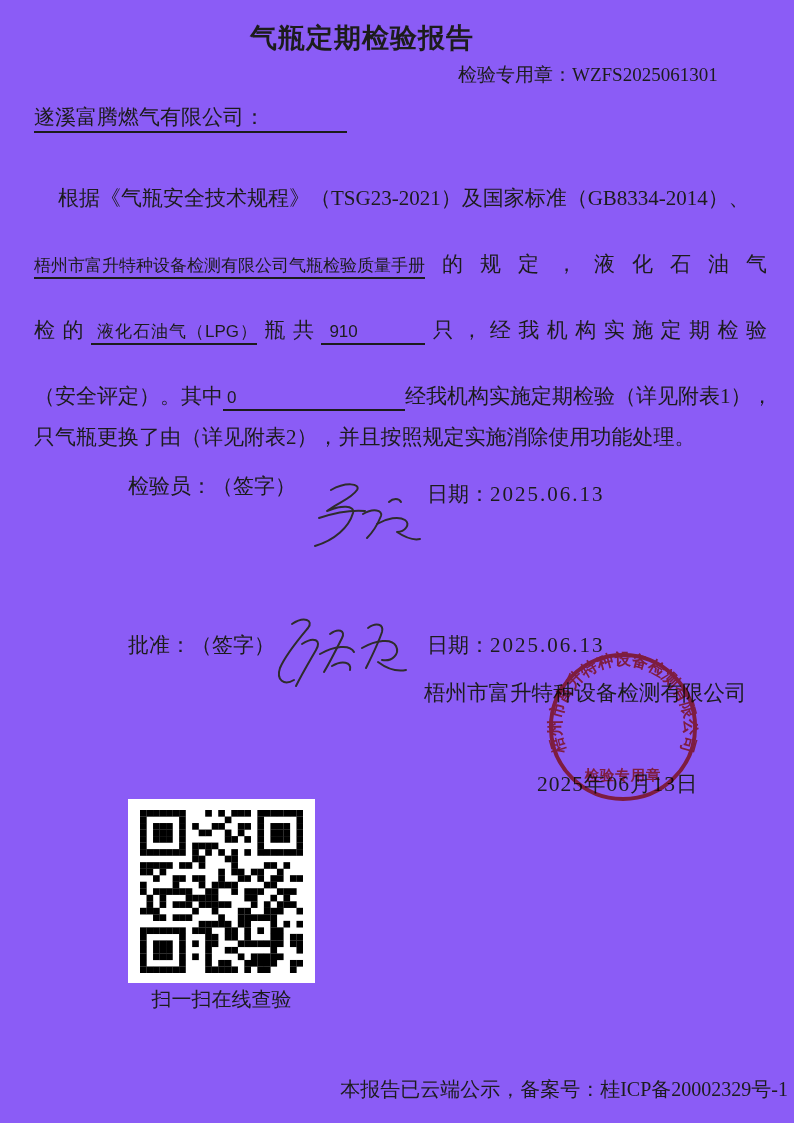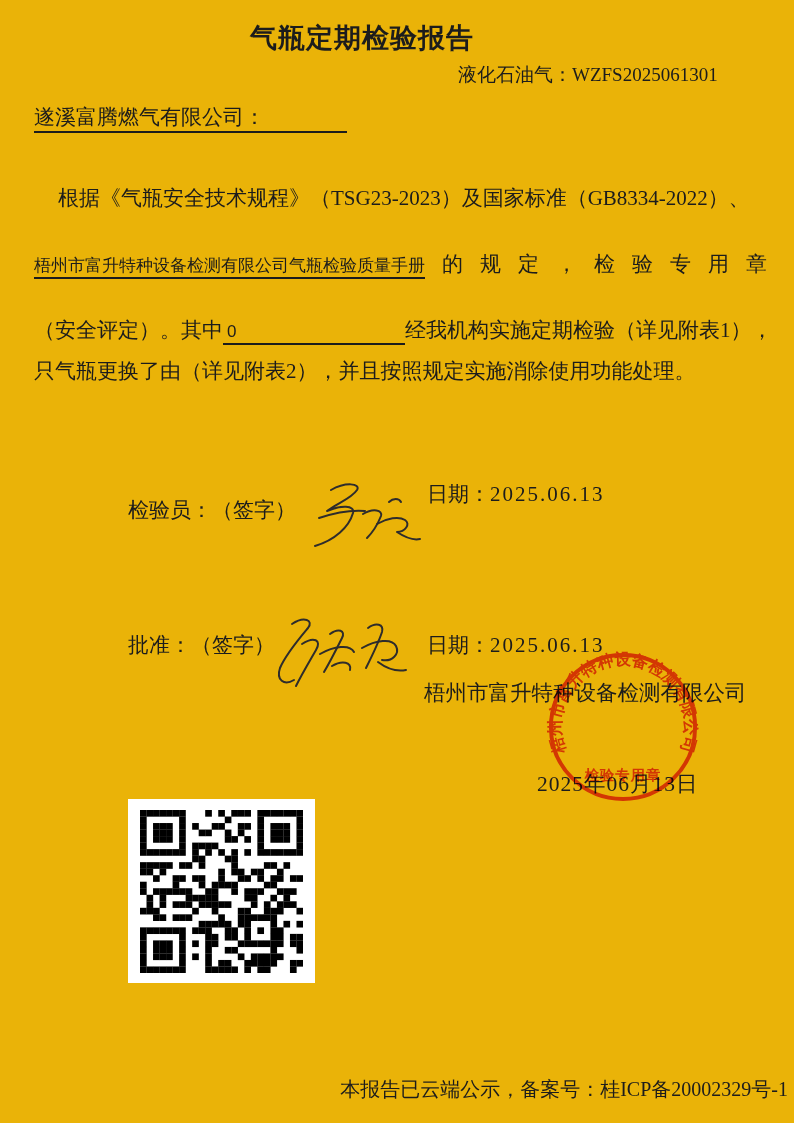--- a/index.html
+++ b/index.html
@@ -5,7 +5,7 @@
   html,body { margin:0; padding:0; background:#e7e7eb; }
   .page {
     position:relative; width:794px; height:1123px; margin:0 auto;
-    background:#eab308; color:#1c1c1c; overflow:hidden;
+    background:#8b5cf6; color:#1c1c1c; overflow:hidden;
     font-family:"Liberation Serif","DejaVu Serif",serif;
   }
   .abs { position:absolute; }

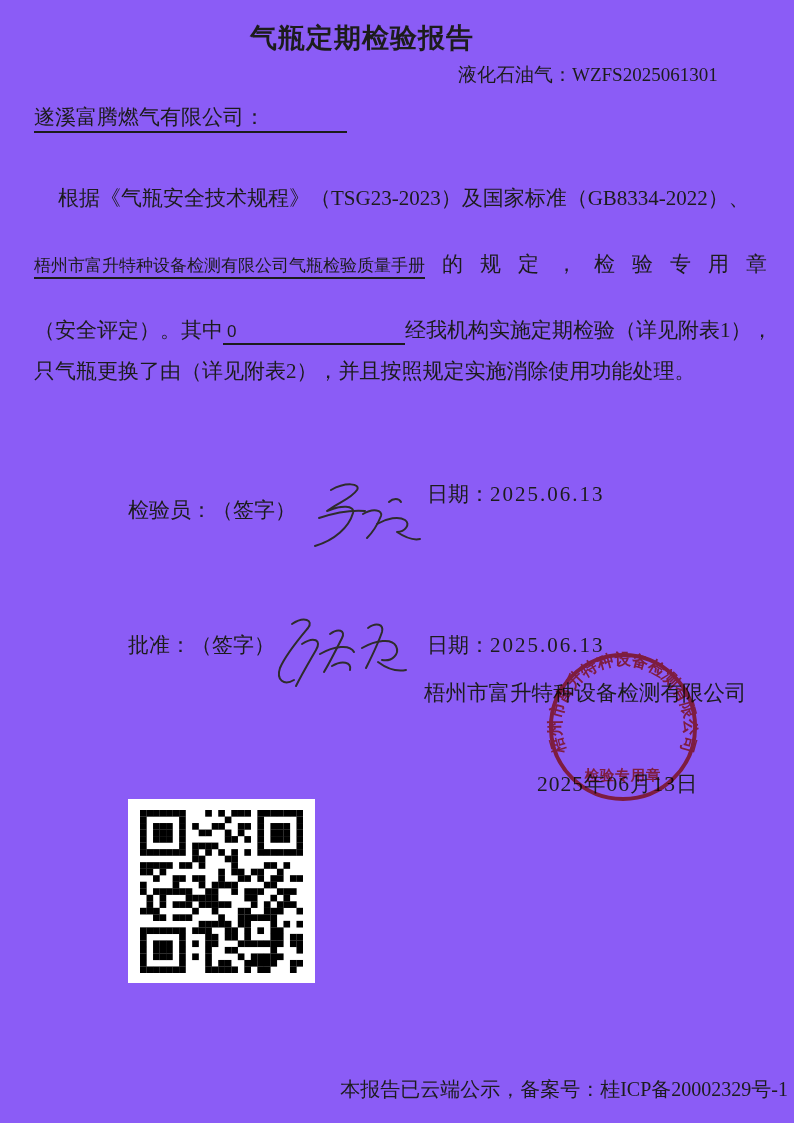--- a/index.html
+++ b/index.html
@@ -75,7 +75,7 @@
 
   <div class="abs title">气瓶定期检验报告</div>
 
-  <div class="abs report-no"><span>液化石油气：</span><span>WZFS2025061301</span></div>
+  <div class="abs report-no"><span>检验专用章：</span><span>WZFS2025061301</span></div>
 
   <div class="abs addressee"><span class="blank">遂溪富腾燃气有限公司：</span></div>
 

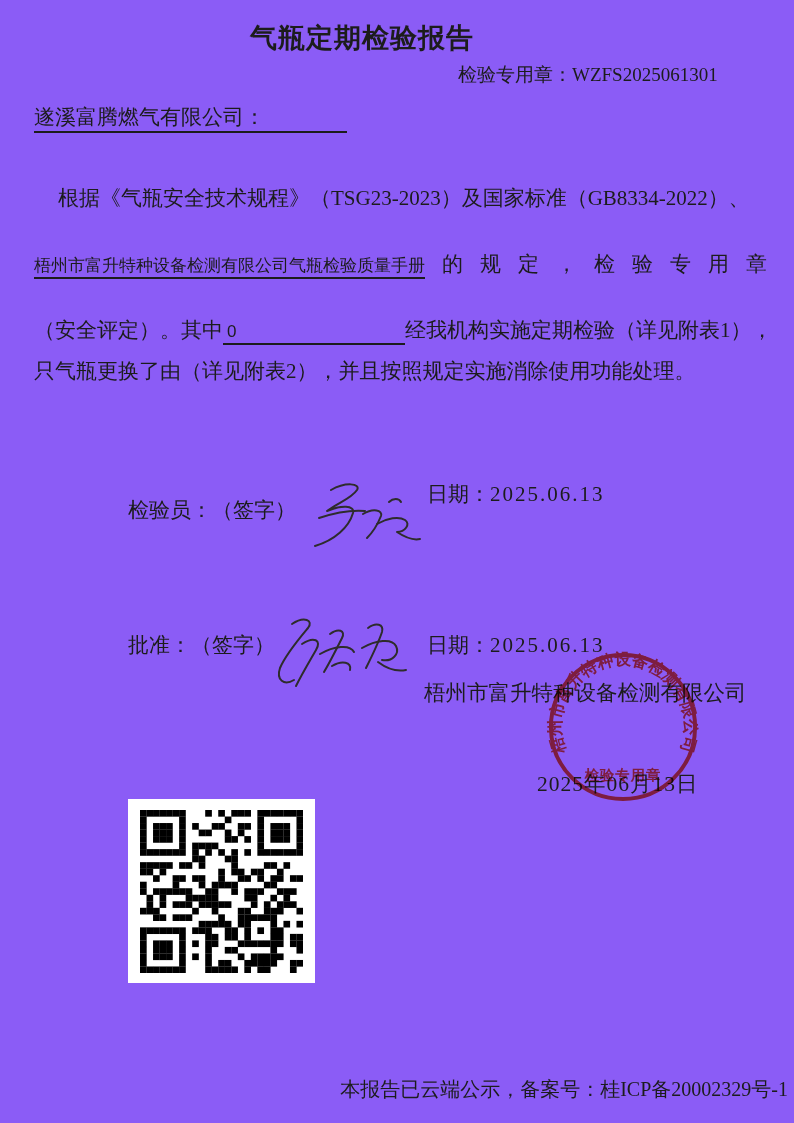--- a/index.html
+++ b/index.html
@@ -80,7 +80,7 @@
   <div class="abs addressee"><span class="blank">遂溪富腾燃气有限公司：</span></div>
 
   <div class="abs para">
-    <div class="pline indent">根据《气瓶安全技术规程》（TSG23-2023）及国家标准（GB8334-2022）、</div>
+    <div class="pline indent">根据《气瓶安全技术规程》（TSG23-2021）及国家标准（GB8334-2014）、</div>
     <div class="pline just"><span class="blank b-manual fill">梧州市富升特种设备检测有限公司气瓶检验质量手册</span><span>的规定，检验专用章</span></div>
     <div class="pline just"><span>（安全评定）。其中</span><span class="blank b-pass fill">0</span><span>经我机构实施定期检验（详见附表1），</span></div>
     <div class="pline">只气瓶更换了由（详见附表2），并且按照规定实施消除使用功能处理。</div>

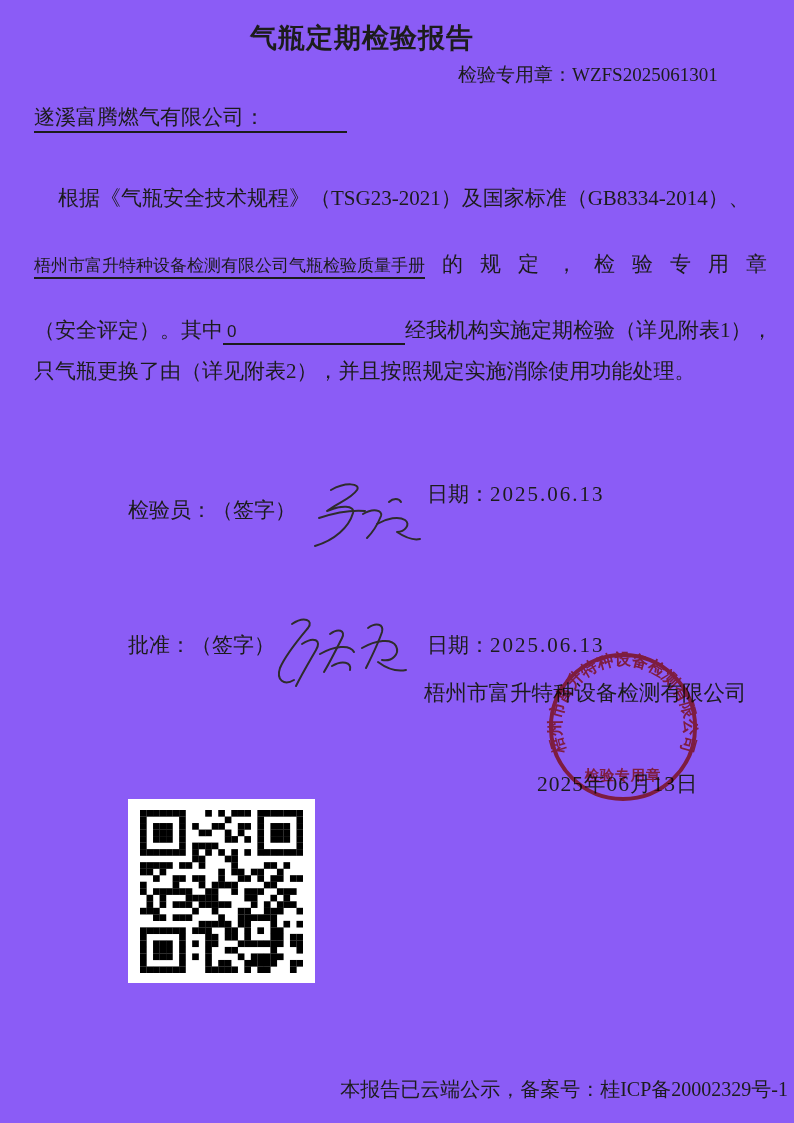--- a/index.html
+++ b/index.html
@@ -81,7 +81,7 @@
 
   <div class="abs para">
     <div class="pline indent">根据《气瓶安全技术规程》（TSG23-2021）及国家标准（GB8334-2014）、</div>
-    <div class="pline just"><span class="blank b-manual fill">梧州市富升特种设备检测有限公司气瓶检验质量手册</span><span>的规定，检验专用章</span></div>
+    <div class="pline just"><span class="blank b-manual fill">梧州市富升特种设备检测有限公司气瓶检验质量手册</span><span>的规定，液化石油气</span></div>
     <div class="pline just"><span>（安全评定）。其中</span><span class="blank b-pass fill">0</span><span>经我机构实施定期检验（详见附表1），</span></div>
     <div class="pline">只气瓶更换了由（详见附表2），并且按照规定实施消除使用功能处理。</div>
   </div>

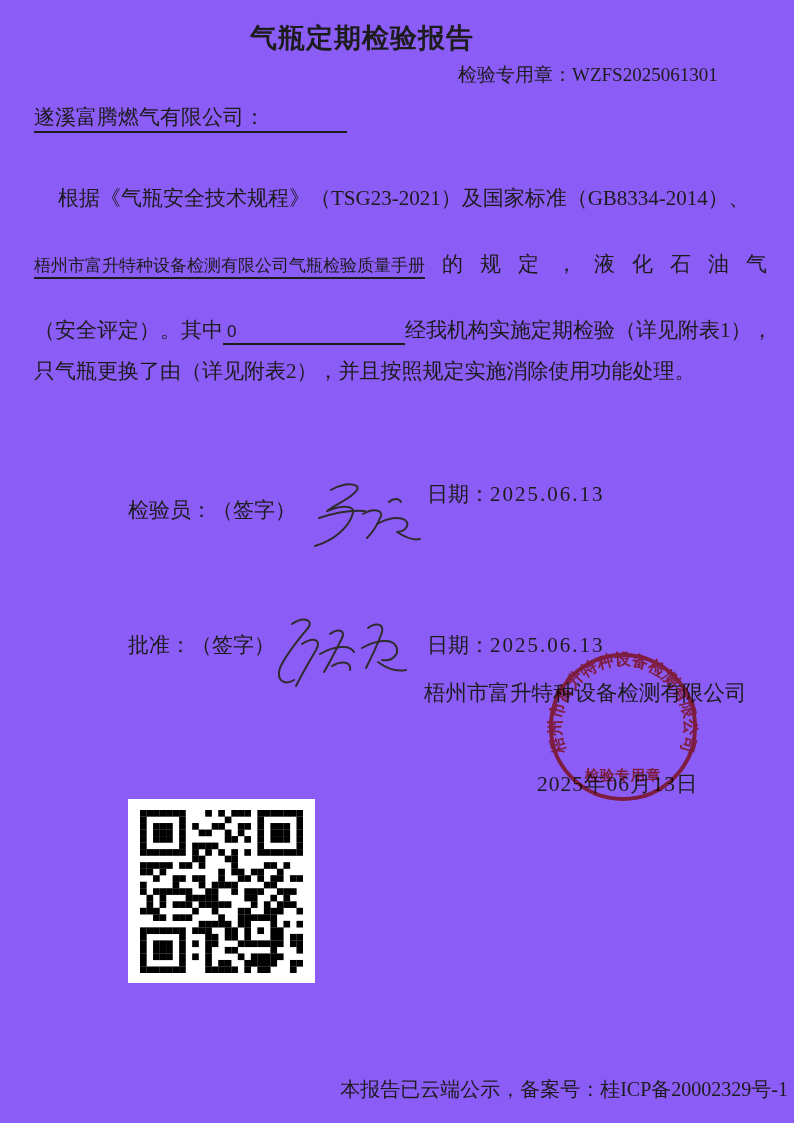--- a/index.html
+++ b/index.html
@@ -82,6 +82,7 @@
   <div class="abs para">
     <div class="pline indent">根据《气瓶安全技术规程》（TSG23-2021）及国家标准（GB8334-2014）、</div>
     <div class="pline just"><span class="blank b-manual fill">梧州市富升特种设备检测有限公司气瓶检验质量手册</span><span>的规定，液化石油气</span></div>
+    <div class="pline just"><span>检的</span><span class="blank b-gas fill">液化石油气（LPG）</span><span>瓶共</span><span class="blank b-count fill">910</span><span>只，经我机构实施定期检验</span></div>
     <div class="pline just"><span>（安全评定）。其中</span><span class="blank b-pass fill">0</span><span>经我机构实施定期检验（详见附表1），</span></div>
     <div class="pline">只气瓶更换了由（详见附表2），并且按照规定实施消除使用功能处理。</div>
   </div>

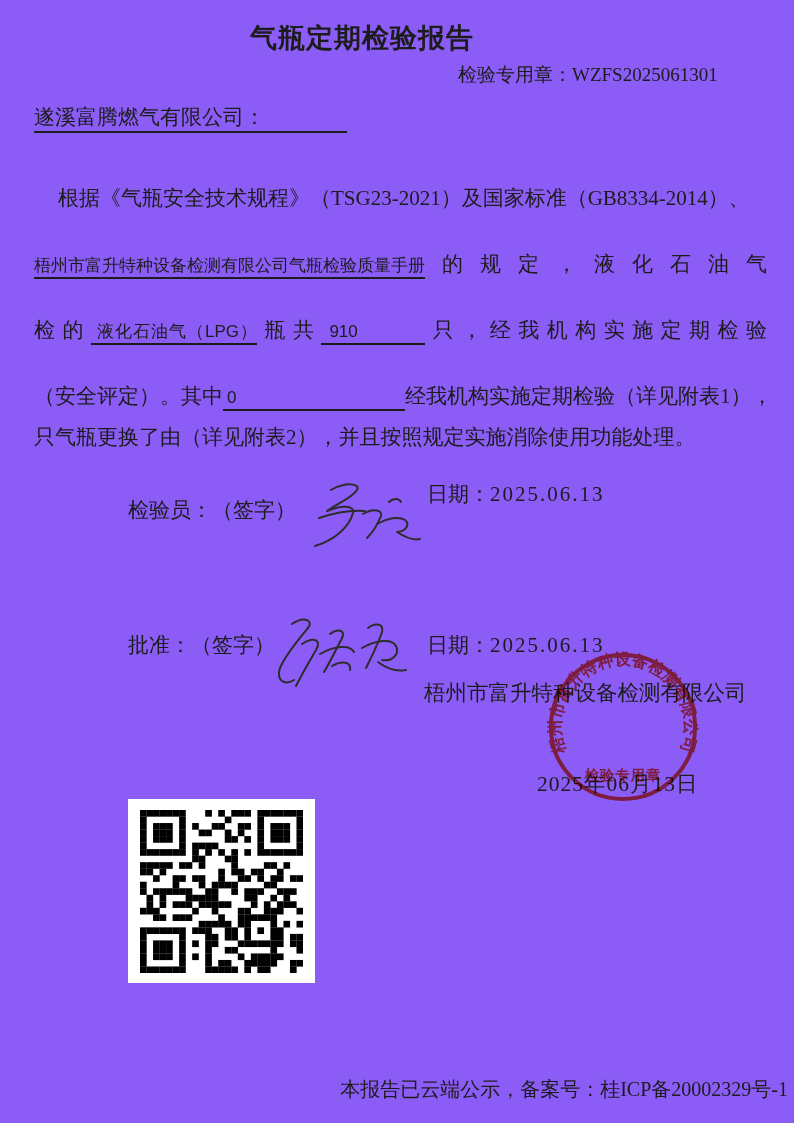--- a/index.html
+++ b/index.html
@@ -87,7 +87,7 @@
     <div class="pline">只气瓶更换了由（详见附表2），并且按照规定实施消除使用功能处理。</div>
   </div>
 
-  <div class="abs sign-label" style="left:128px; top:496px;text-align:right;">检验员：（签字）</div>
+  <div class="abs sign-label" style="left:128px; top:472px;text-align:right;">检验员：（签字）</div>
   <svg class="abs sig-svg" style="left:293px; top:478px;" width="135" height="78" viewBox="0 0 135 78" aria-hidden="true">
     <path d="M38,12 C52,4 68,5 64,12 C58,21 44,25 34,33 C48,27 62,27 60,35 C56,49 42,62 22,68"></path>
     <path d="M26,40 C44,34 60,32 72,33"></path>

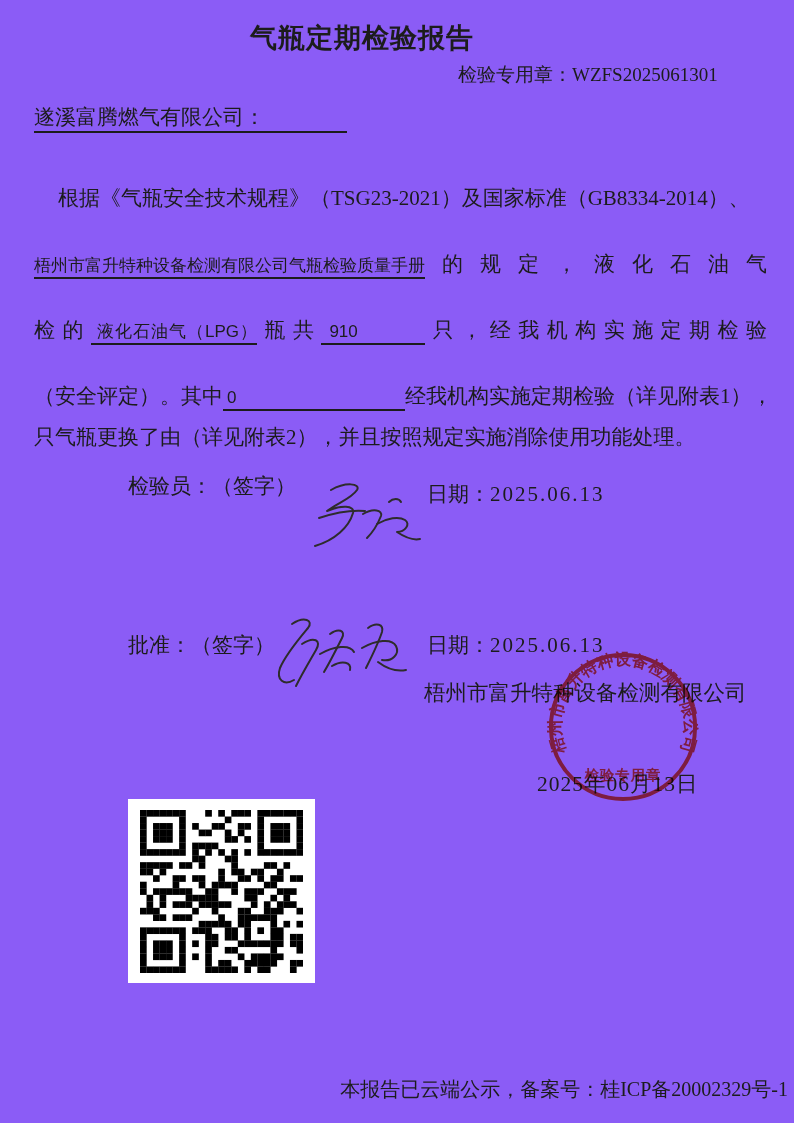--- a/index.html
+++ b/index.html
@@ -438,6 +438,7 @@
         <rect x="149.96" y="156.48" width="6.67" height="6.67" fill="#000"></rect>
       </svg>
   </div>
+  <div class="abs qr-caption">扫一扫在线查验</div>
 
   <div class="abs footer">本报告已云端公示，备案号：桂ICP备20002329号-1</div>
 

